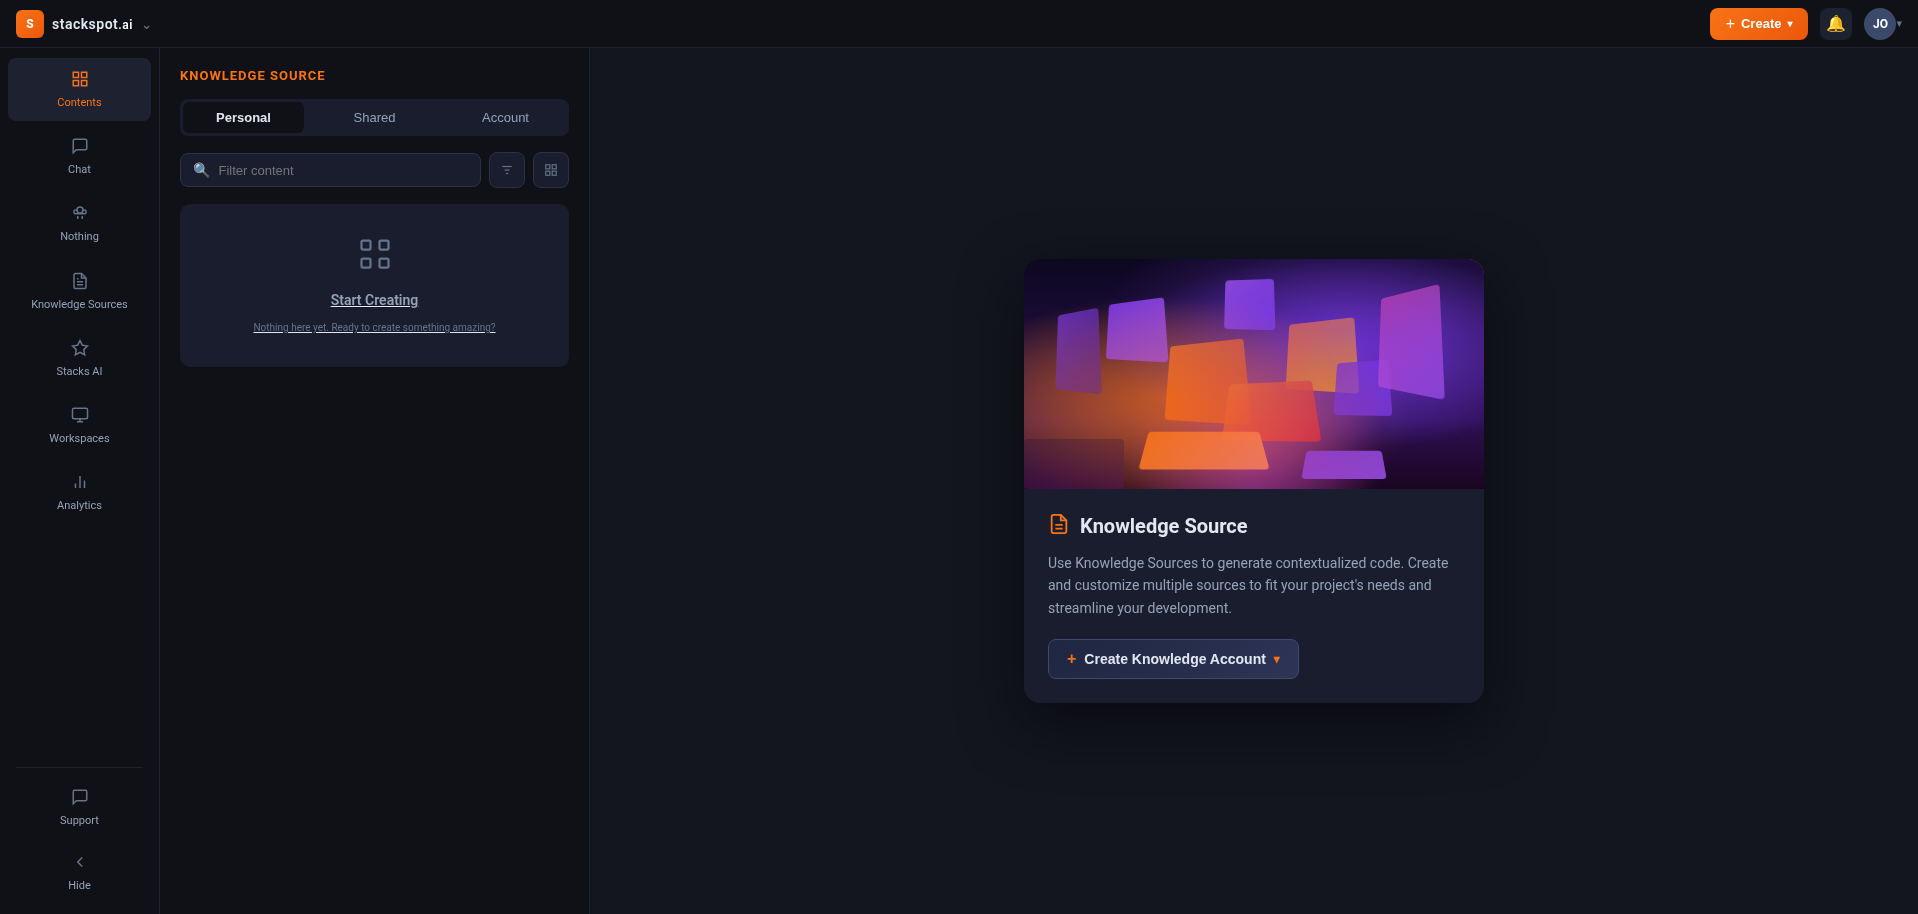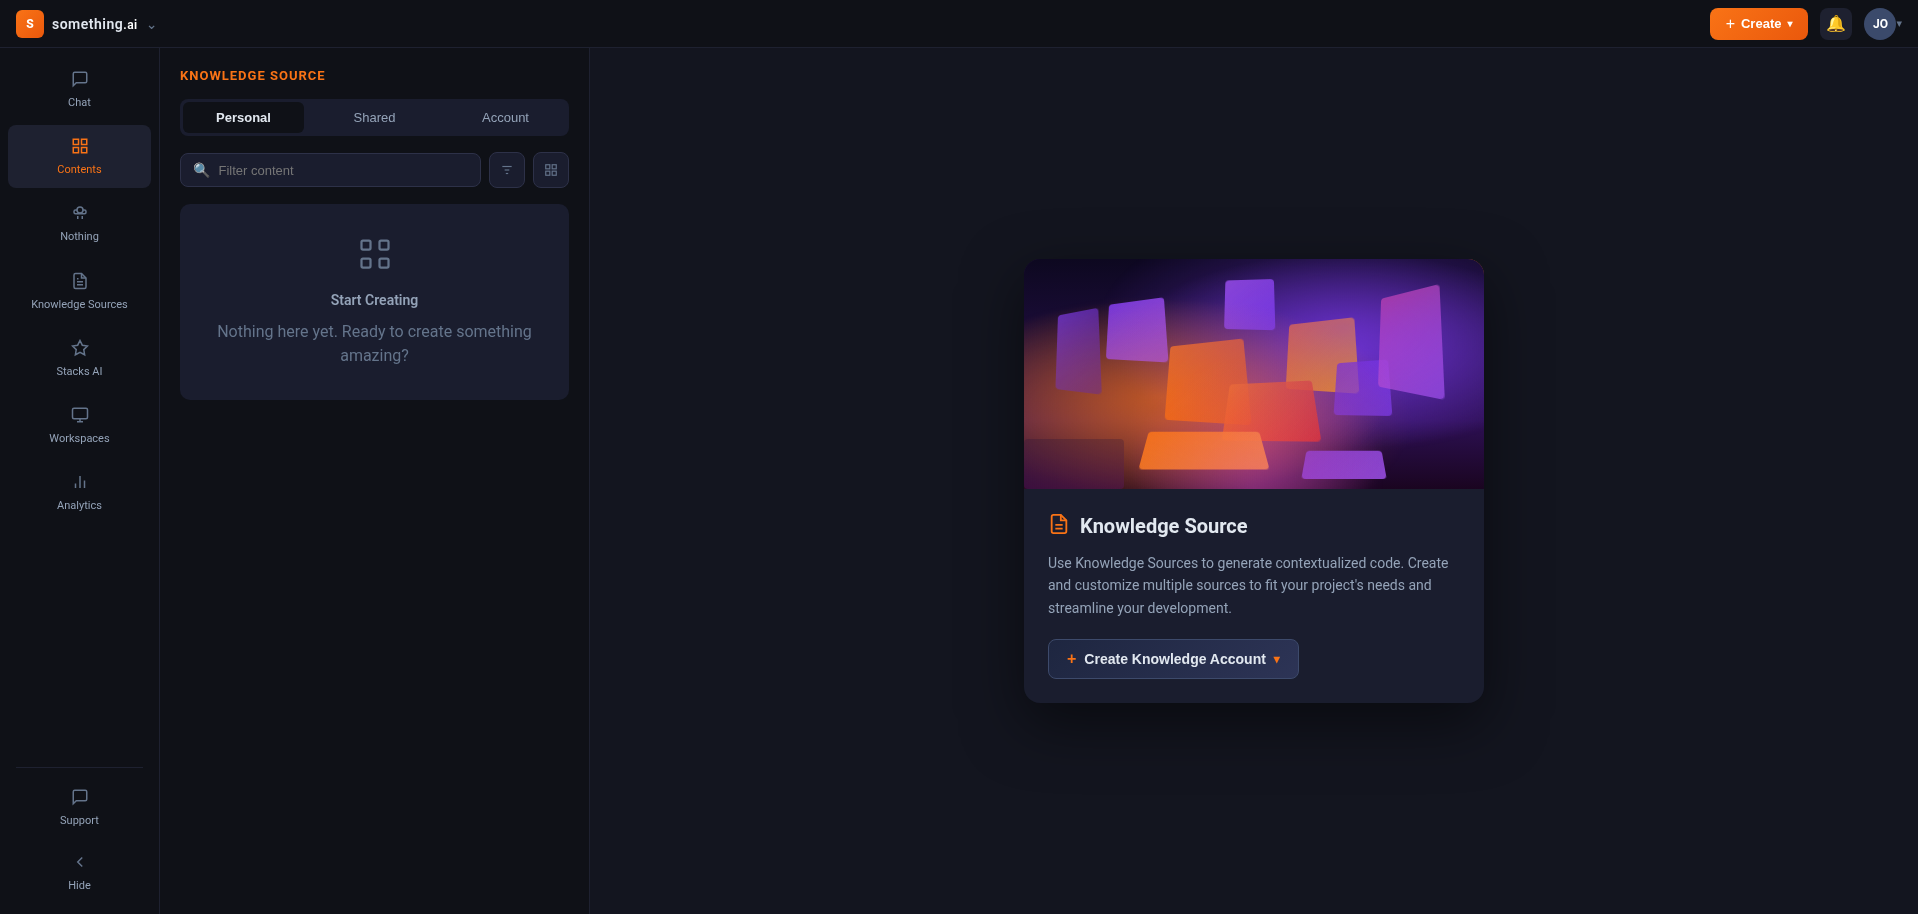--- a/index.html
+++ b/index.html
@@ -397,7 +397,7 @@
   <div class="topbar-left">
     <div class="logo-icon">S</div>
     <span class="logo-text">
-      <span>something</span><span class="logo-ai">.ai</span>
+      <span>stackspot</span><span class="logo-ai">.ai</span>
     </span>
     <span class="topbar-chevron">⌄</span>
   </div>

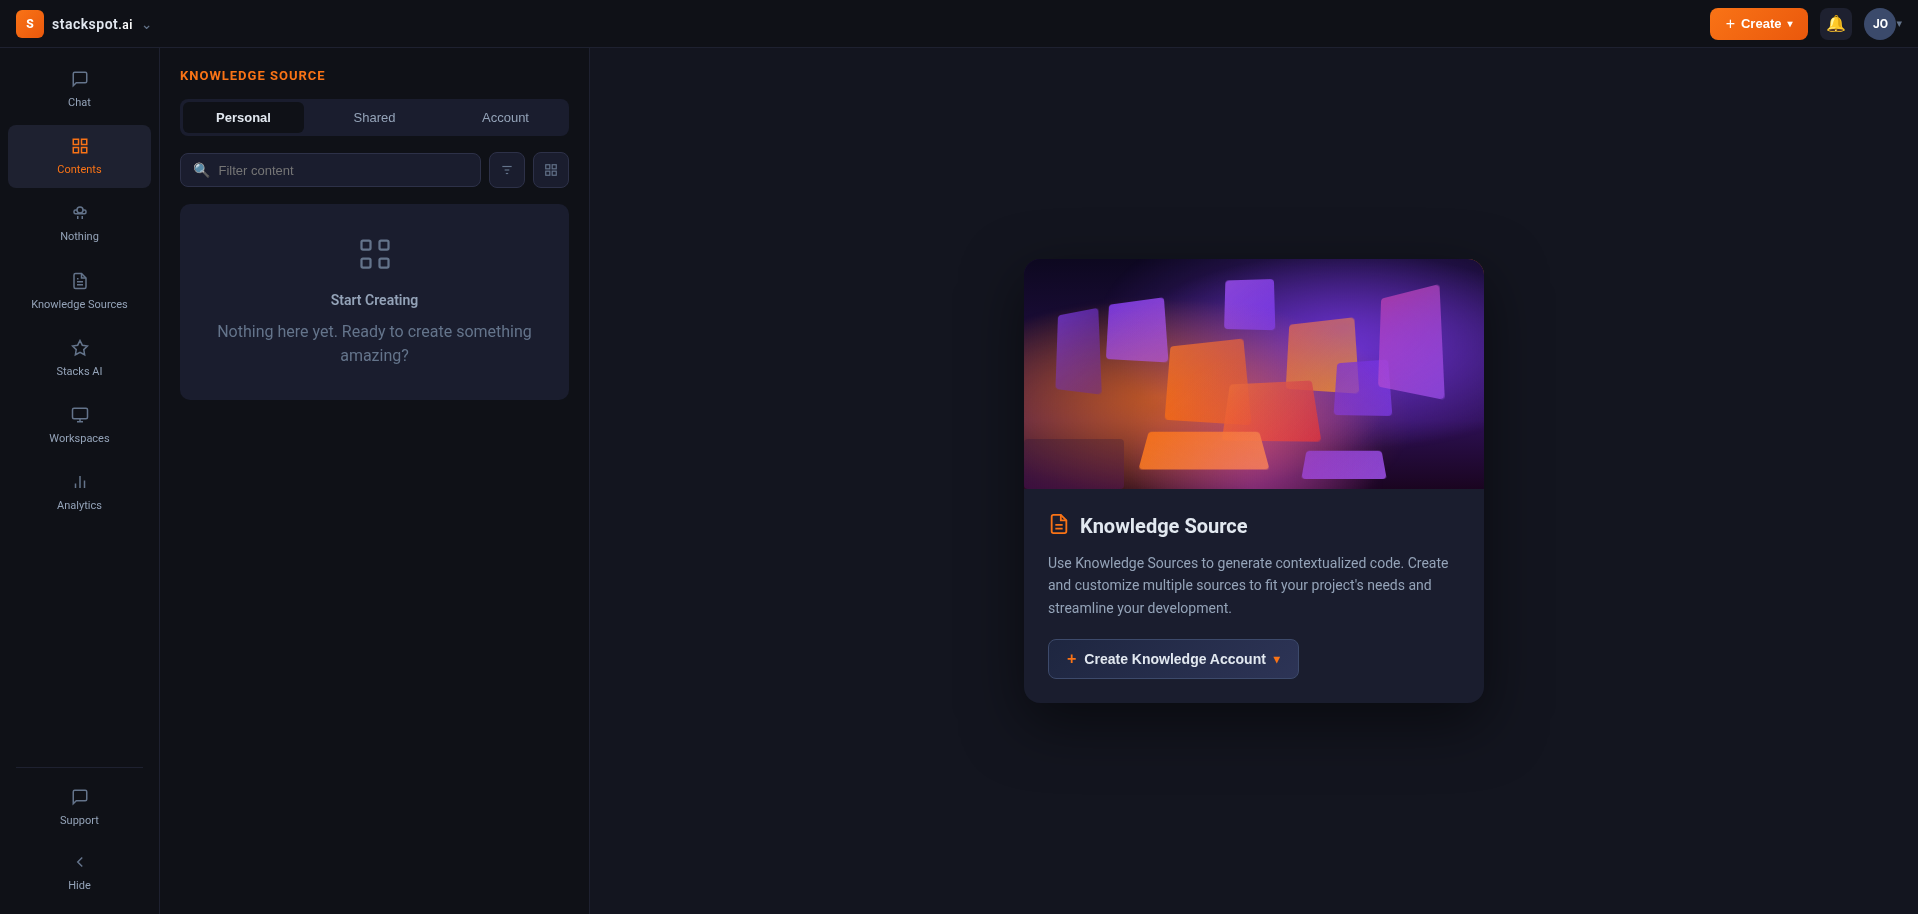--- a/index.html
+++ b/index.html
@@ -420,15 +420,6 @@
 <div class="main-layout">
 
   <div class="sidebar">
-    <div class="sidebar-item">
-      <span class="sidebar-icon">
-        <svg width="18" height="18" viewBox="0 0 24 24" fill="none" stroke="currentColor" stroke-width="2">
-            <path d="M21 15a2 2 0 0 1-2 2H7l-4 4V5a2 2 0 0 1 2-2h14a2 2 0 0 1 2 2z"></path>
-          </svg>
-      </span>
-      <span class="sidebar-label">Chat</span>
-    </div>
-
     <div class="sidebar-item active">
       <span class="sidebar-icon">
         <svg width="18" height="18" viewBox="0 0 24 24" fill="none" stroke="currentColor" stroke-width="2">
@@ -439,6 +430,15 @@
           </svg>
       </span>
       <span class="sidebar-label">Contents</span>
+    </div>
+
+    <div class="sidebar-item">
+      <span class="sidebar-icon">
+        <svg width="18" height="18" viewBox="0 0 24 24" fill="none" stroke="currentColor" stroke-width="2">
+            <path d="M21 15a2 2 0 0 1-2 2H7l-4 4V5a2 2 0 0 1 2-2h14a2 2 0 0 1 2 2z"></path>
+          </svg>
+      </span>
+      <span class="sidebar-label">Chat</span>
     </div>
 
     <div class="sidebar-item">

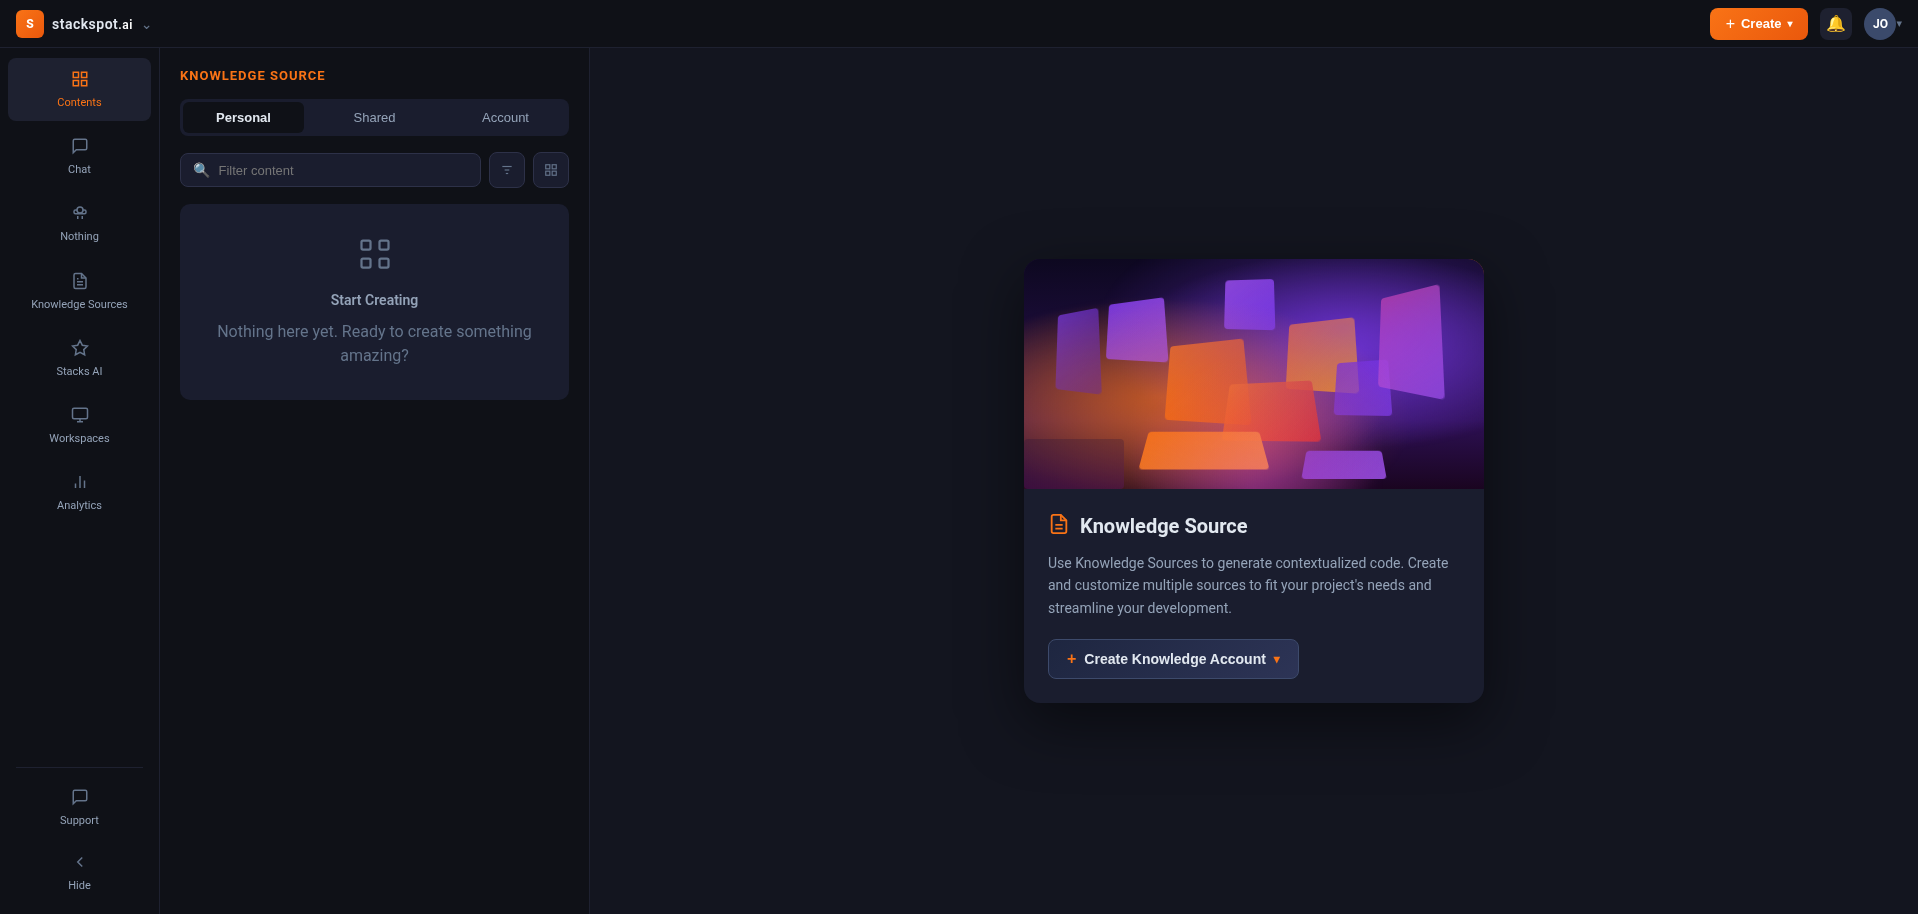--- a/index.html
+++ b/index.html
@@ -293,6 +293,7 @@
       align-items: center;
       gap: 12px;
       text-align: center;
+      text-decoration: underline;
     }
     .empty-icon {
       font-size: 32px;

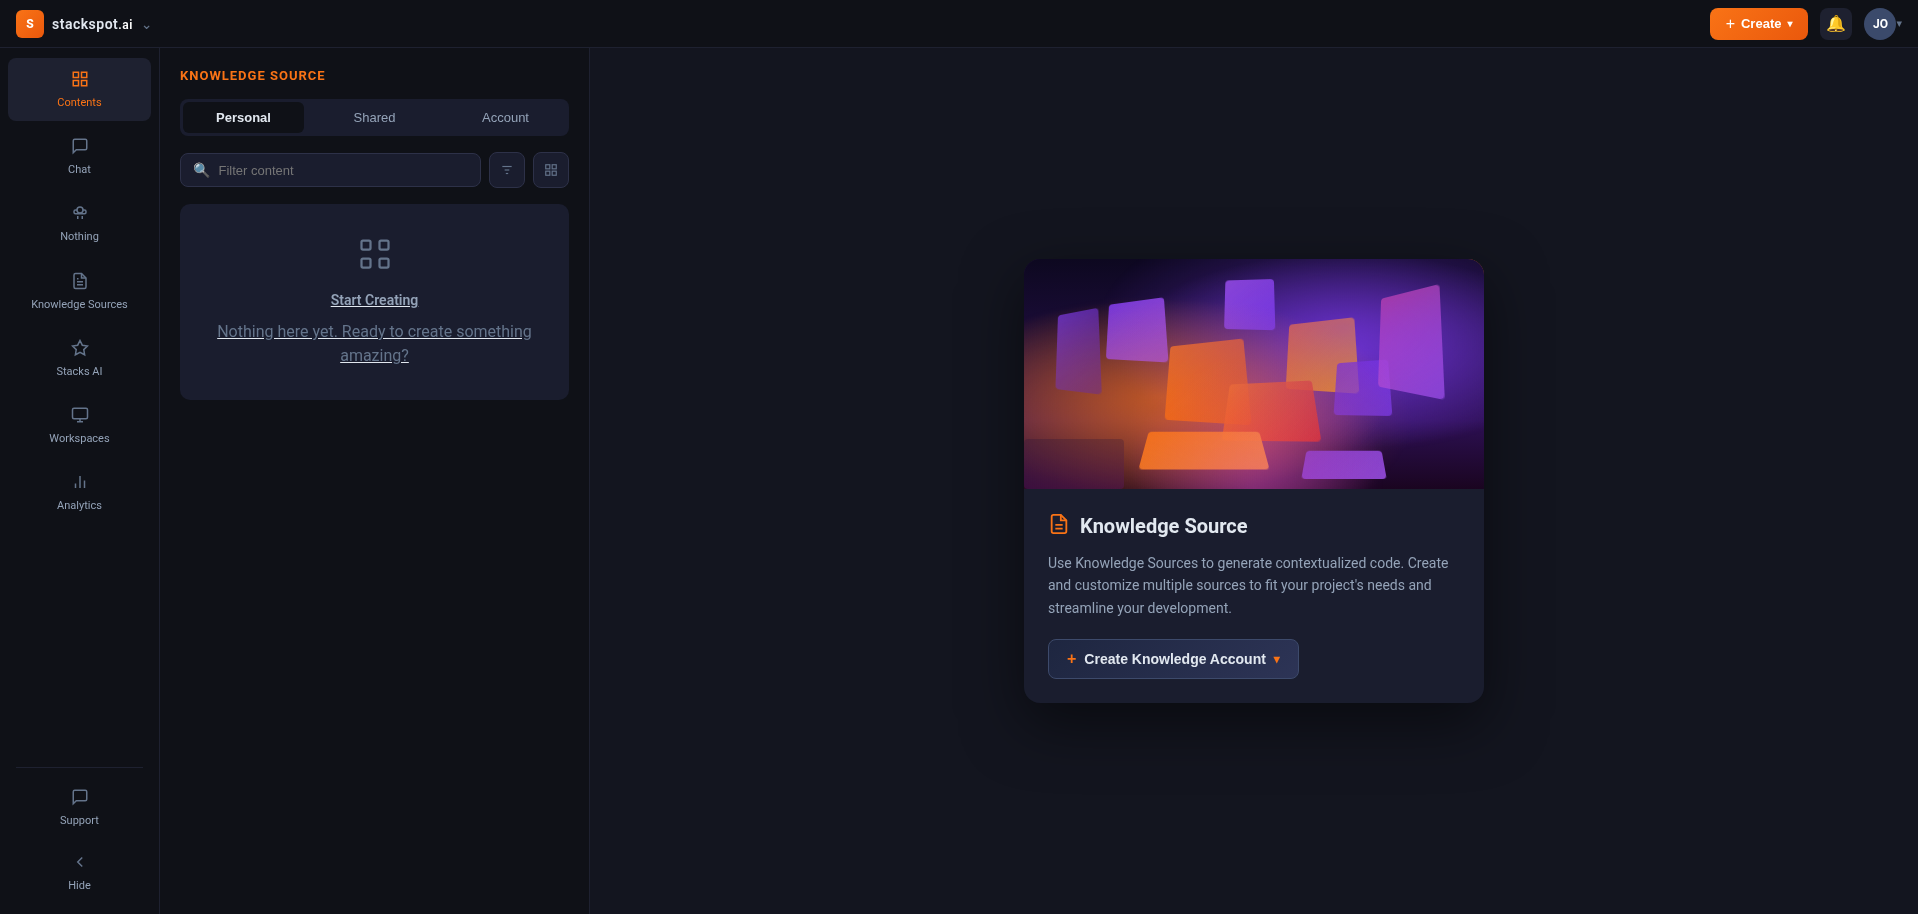--- a/index.html
+++ b/index.html
@@ -305,7 +305,7 @@
       color: #94a3b8;
     }
     .empty-desc {
-      font-size: 16px;
+      font-size: 10px;
       color: #64748b;
       line-height: 1.5;
     }

